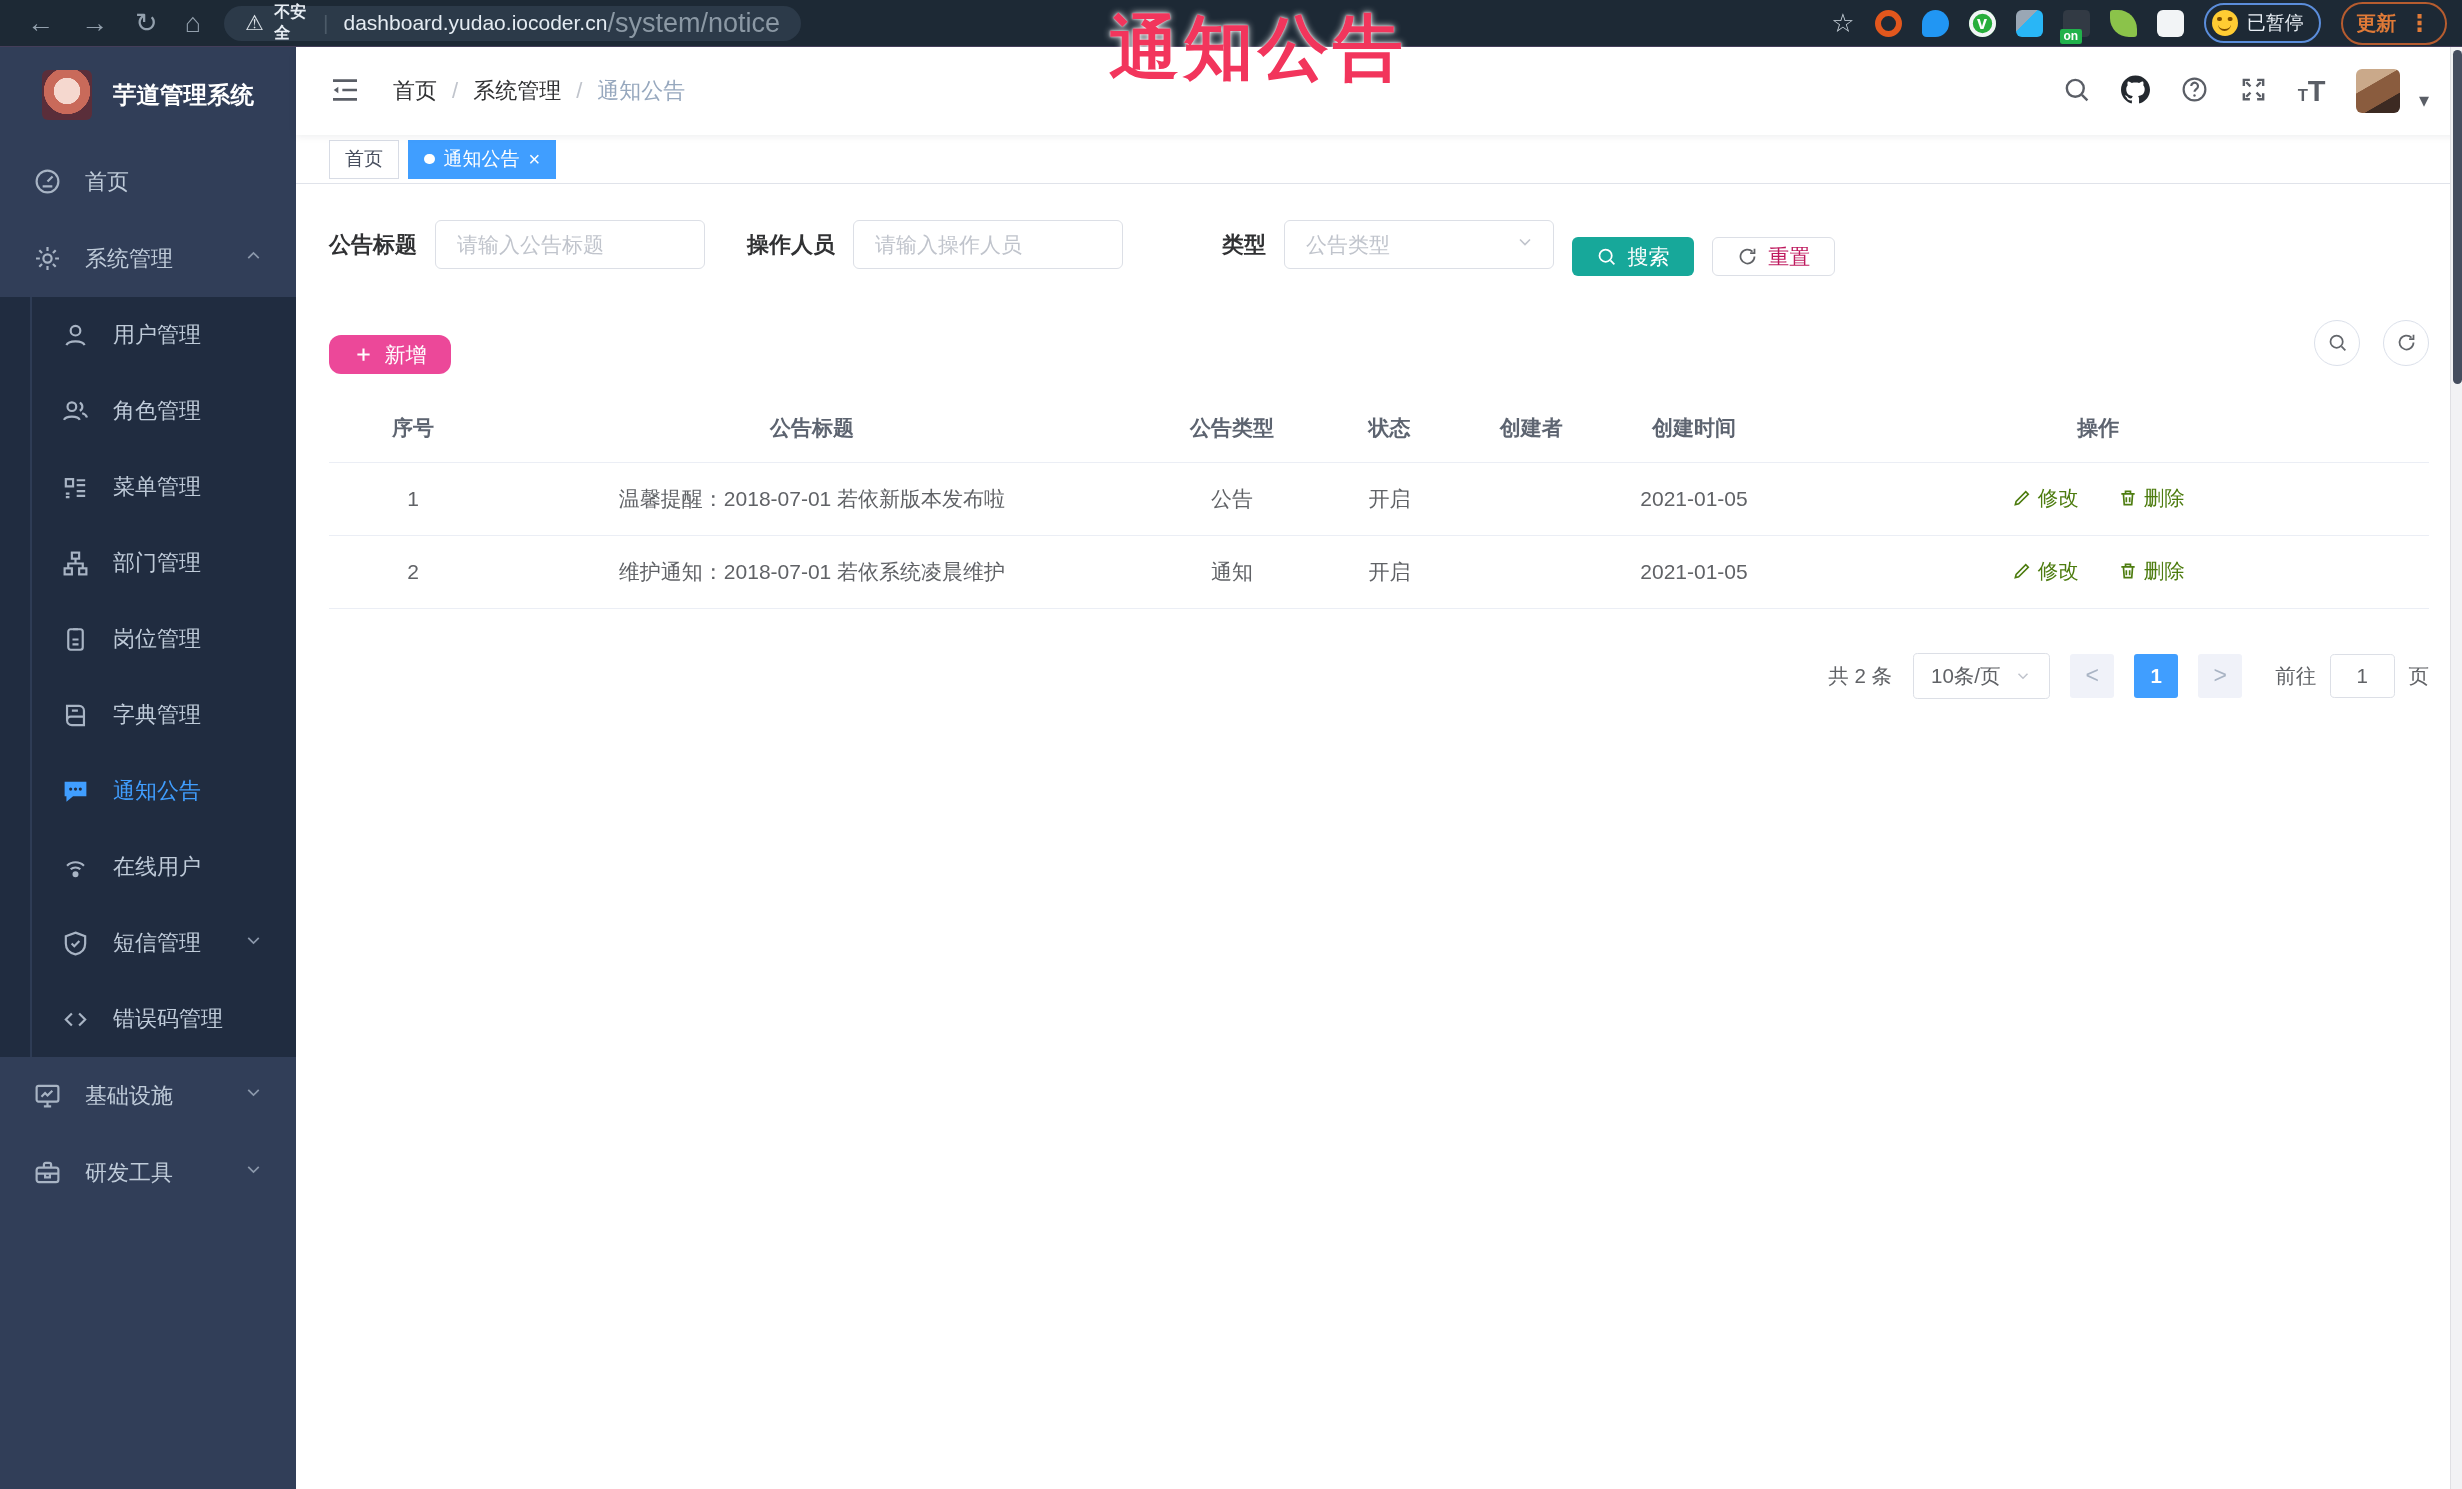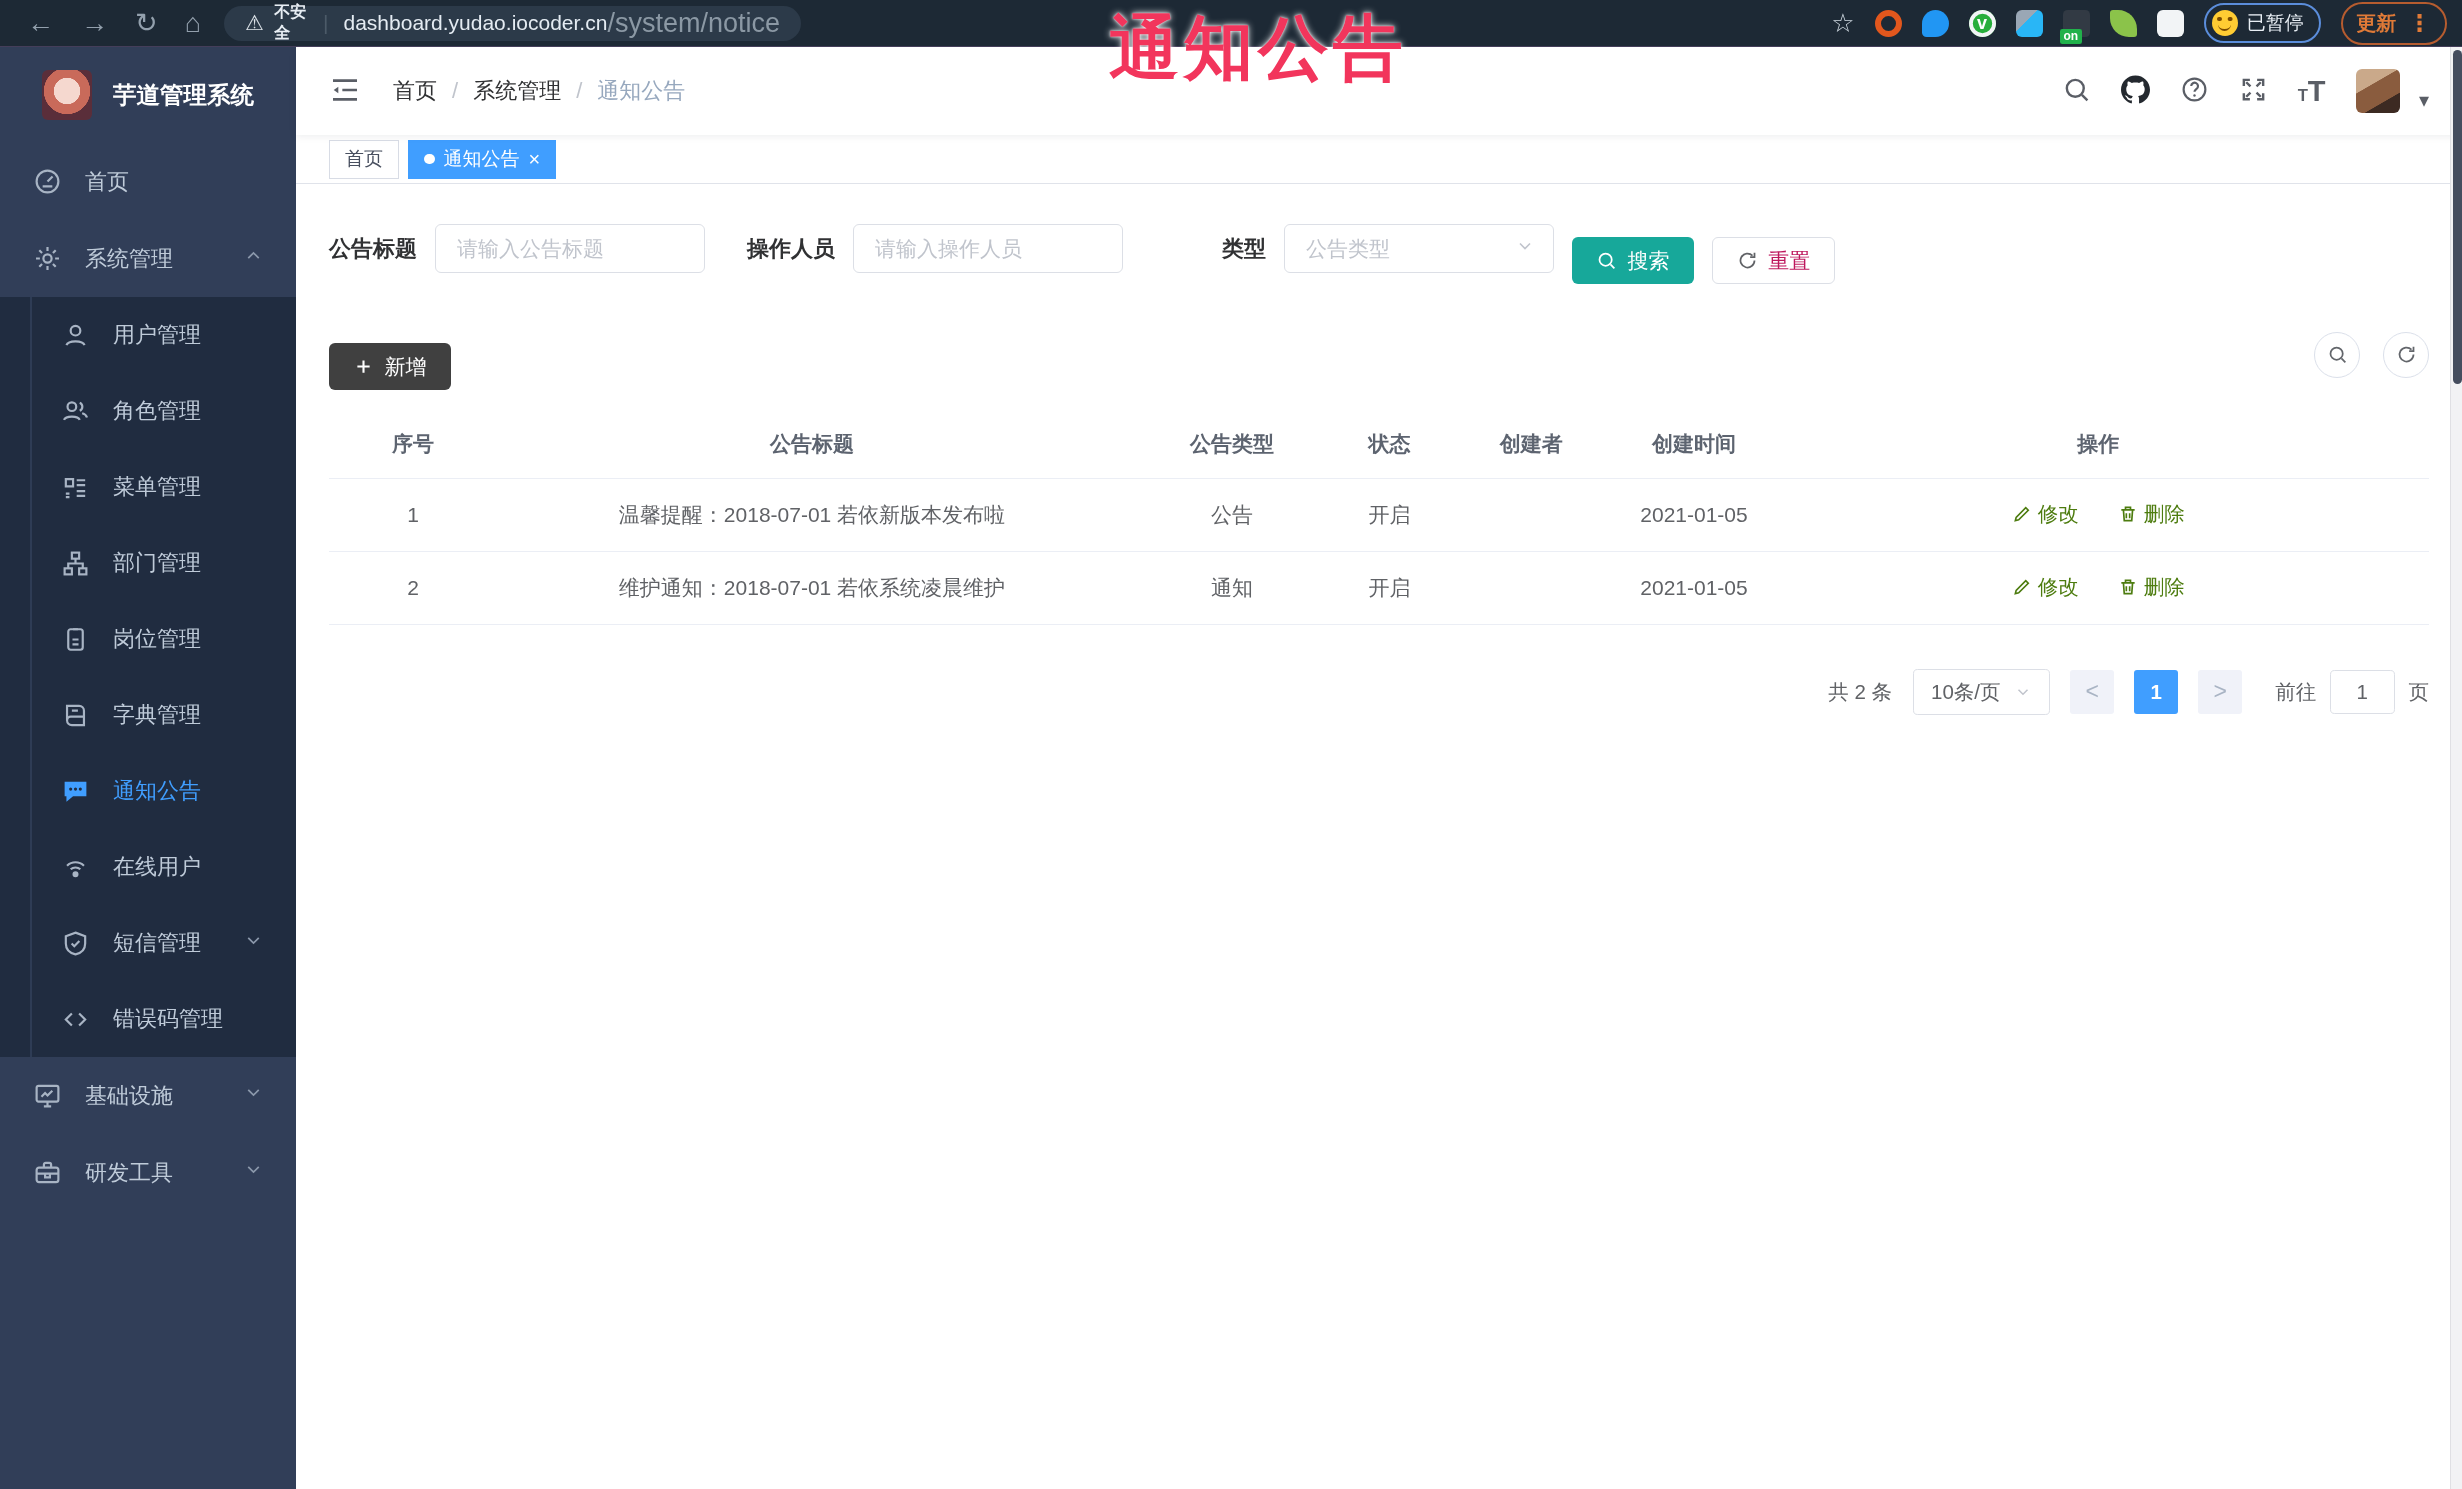--- a/index.html
+++ b/index.html
@@ -112,7 +112,7 @@
     display:flex; align-items:center; padding:0 18px 0 21px; font-size:21px; color:#c0c4cc; }
   .f-select .sel-caret { margin-left:auto; color:#c0c4cc; }
   .sel-caret svg { width:20px; height:20px; }
-  .btn { height:47px; display:inline-flex; align-items:center; gap:10.6px; border-radius:6px;
+  .btn { height:39px; display:inline-flex; align-items:center; gap:10.6px; border-radius:6px;
     font-size:21px; padding:0 24px; cursor:pointer; white-space:nowrap;margin-top:24px; }
   .btn svg { width:21px; height:21px; }
   .btn-search { background:#17a89a; color:#fff; margin-left:18px; }

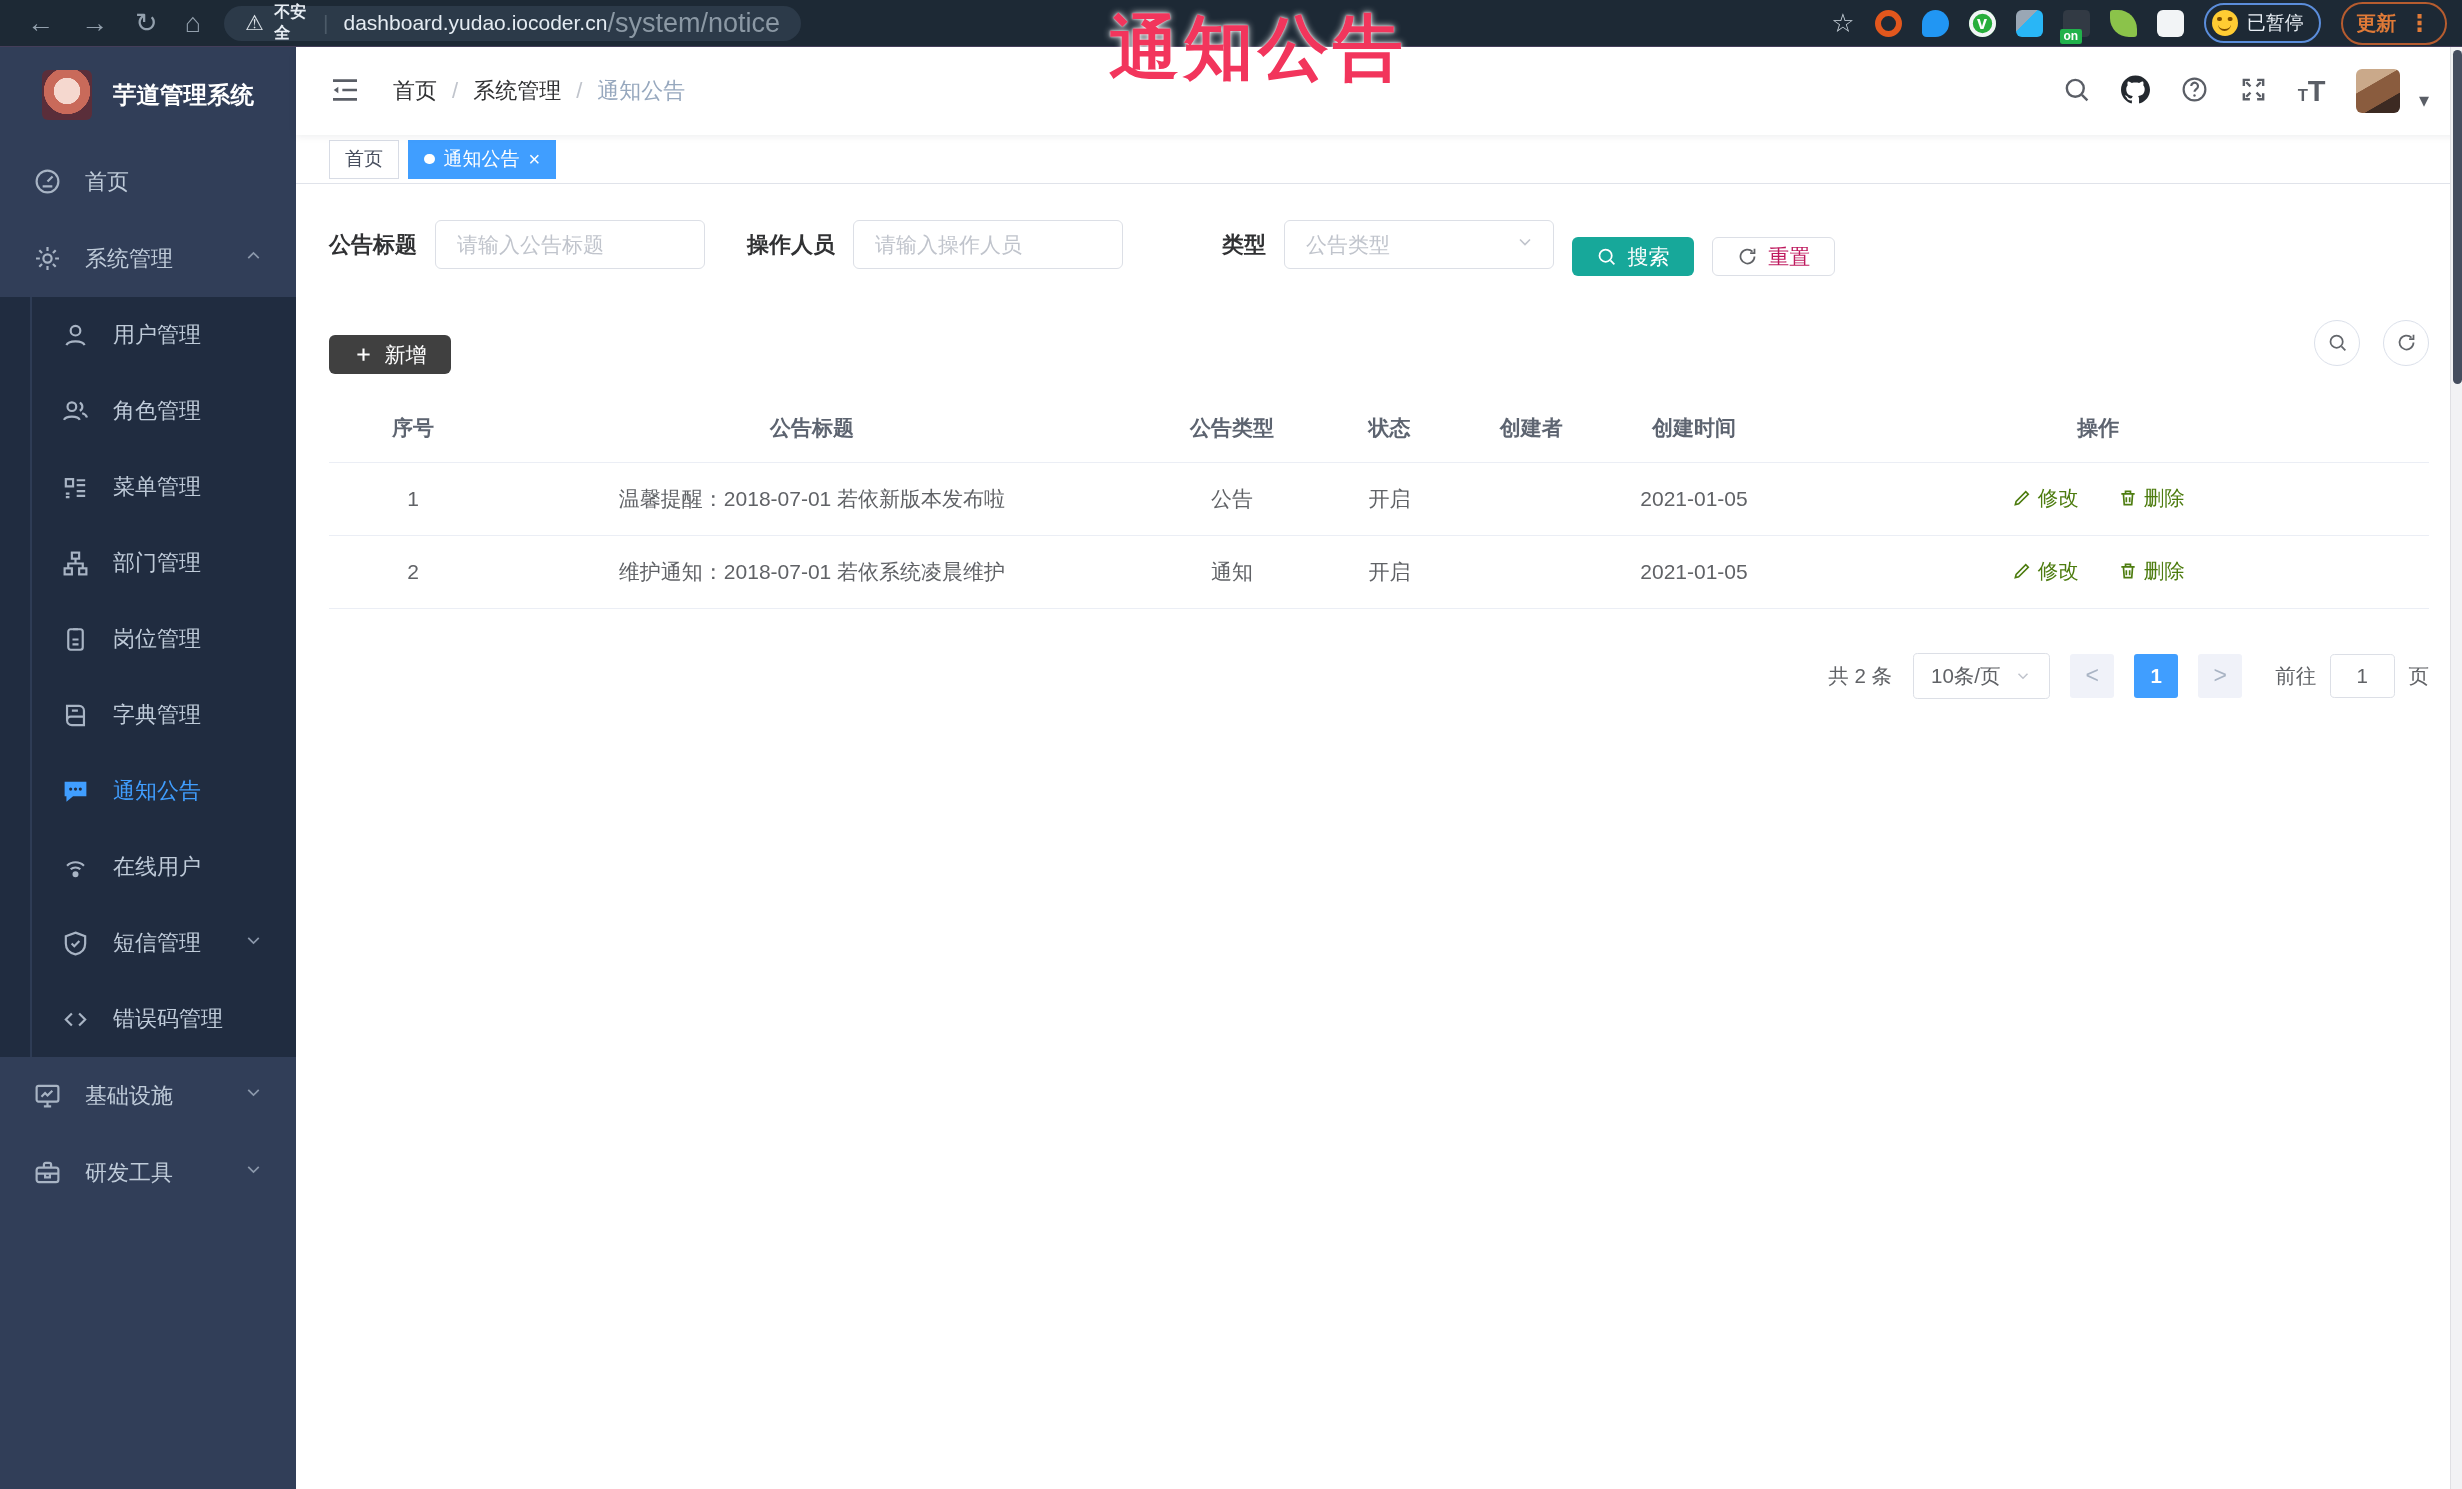--- a/index.html
+++ b/index.html
@@ -117,7 +117,7 @@
   .btn svg { width:21px; height:21px; }
   .btn-search { background:#17a89a; color:#fff; margin-left:18px; }
   .btn-reset { background:#fff; color:#be185d; border:1.5px solid #dcdfe6; margin-left:18px; }
-  .btn-add { background:#404040; color:#fff; }
+  .btn-add { background:#ec4899; color:#fff;border-radius:12px; }
 
   .toolbar { display:flex; align-items:center; margin-bottom:21px; }
   .circle-btns { margin-left:auto; display:flex; gap:23px; }

